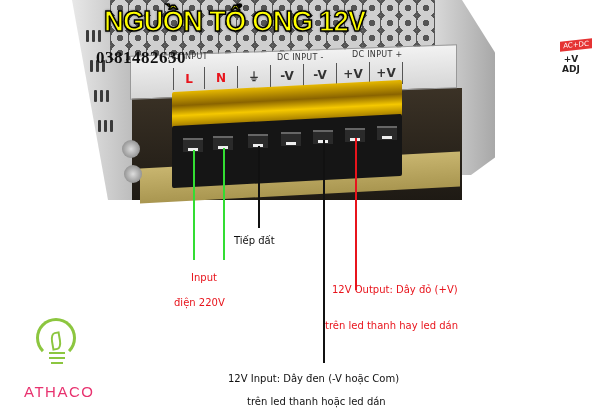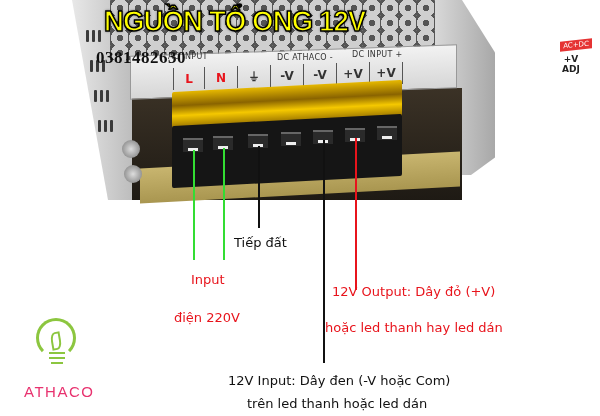--- a/index.html
+++ b/index.html
@@ -109,7 +109,7 @@
   <div class="psu-label-strip"></div>
 
   <span class="hdr" style="left:168px;top:52px">AC INPUT</span>
-  <span class="hdr" style="left:277px;top:53px">DC ATHACO -</span>
+  <span class="hdr" style="left:277px;top:53px">DC INPUT -</span>
   <span class="hdr" style="left:352px;top:50px">DC INPUT +</span>
 
   <span class="cell red" style="left:173px;width:30px;top:68px">L</span>

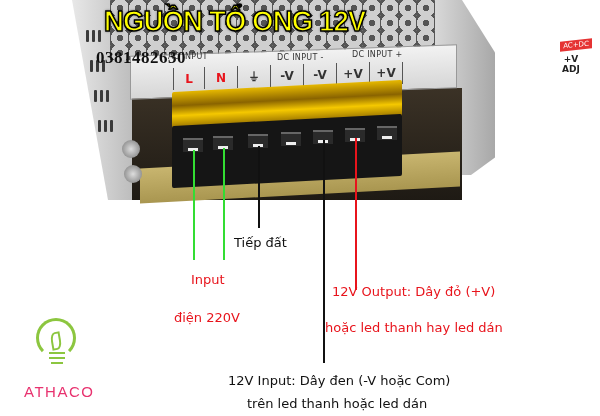--- a/index.html
+++ b/index.html
@@ -74,7 +74,7 @@
   
   .line { position:absolute; width:1.5px; }
 
-  .lbl { position:absolute; font-family:"DejaVu Sans", sans-serif; font-size:13px; white-space:nowrap; }
+  .lbl { position:absolute; font-family:"DejaVu Sans", sans-serif; font-size:10px; white-space:nowrap; }
   .red { color:#e8141c; }
   .black { color:#111; }
 

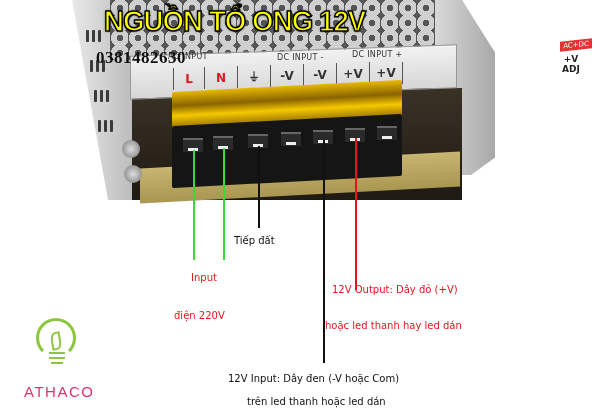--- a/index.html
+++ b/index.html
@@ -165,7 +165,7 @@
 
 <span class="lbl black" style="left:234px;top:235px">Tiếp đất</span>
 <span class="lbl red" style="left:191px;top:272px">Input</span>
-<span class="lbl red" style="left:174px;top:310px">điện 220V</span>
+<span class="lbl red" style="left:174px;top:297px">điện 220V</span>
 <span class="lbl red" style="left:332px;top:284px">12V Output: Dây đỏ (+V)</span>
 <span class="lbl red" style="left:325px;top:320px">hoặc led thanh hay led dán</span>
 <span class="lbl black" style="left:228px;top:373px">12V Input: Dây đen (-V hoặc Com)</span>

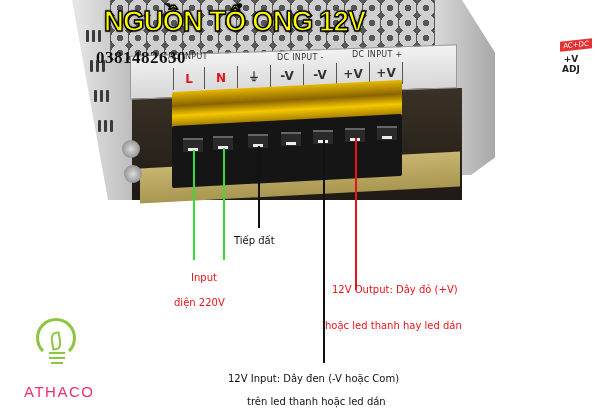--- a/index.html
+++ b/index.html
@@ -167,7 +167,7 @@
 <span class="lbl red" style="left:191px;top:272px">Input</span>
 <span class="lbl red" style="left:174px;top:297px">điện 220V</span>
 <span class="lbl red" style="left:332px;top:284px">12V Output: Dây đỏ (+V)</span>
-<span class="lbl red" style="left:325px;top:320px">hoặc led thanh hay led dán</span>
+<span class="lbl red" style="left:325px;top:320px">trên led thanh hay led dán</span>
 <span class="lbl black" style="left:228px;top:373px">12V Input: Dây đen (-V hoặc Com)</span>
 <span class="lbl black" style="left:247px;top:396px">trên led thanh hoặc led dán</span>
 

